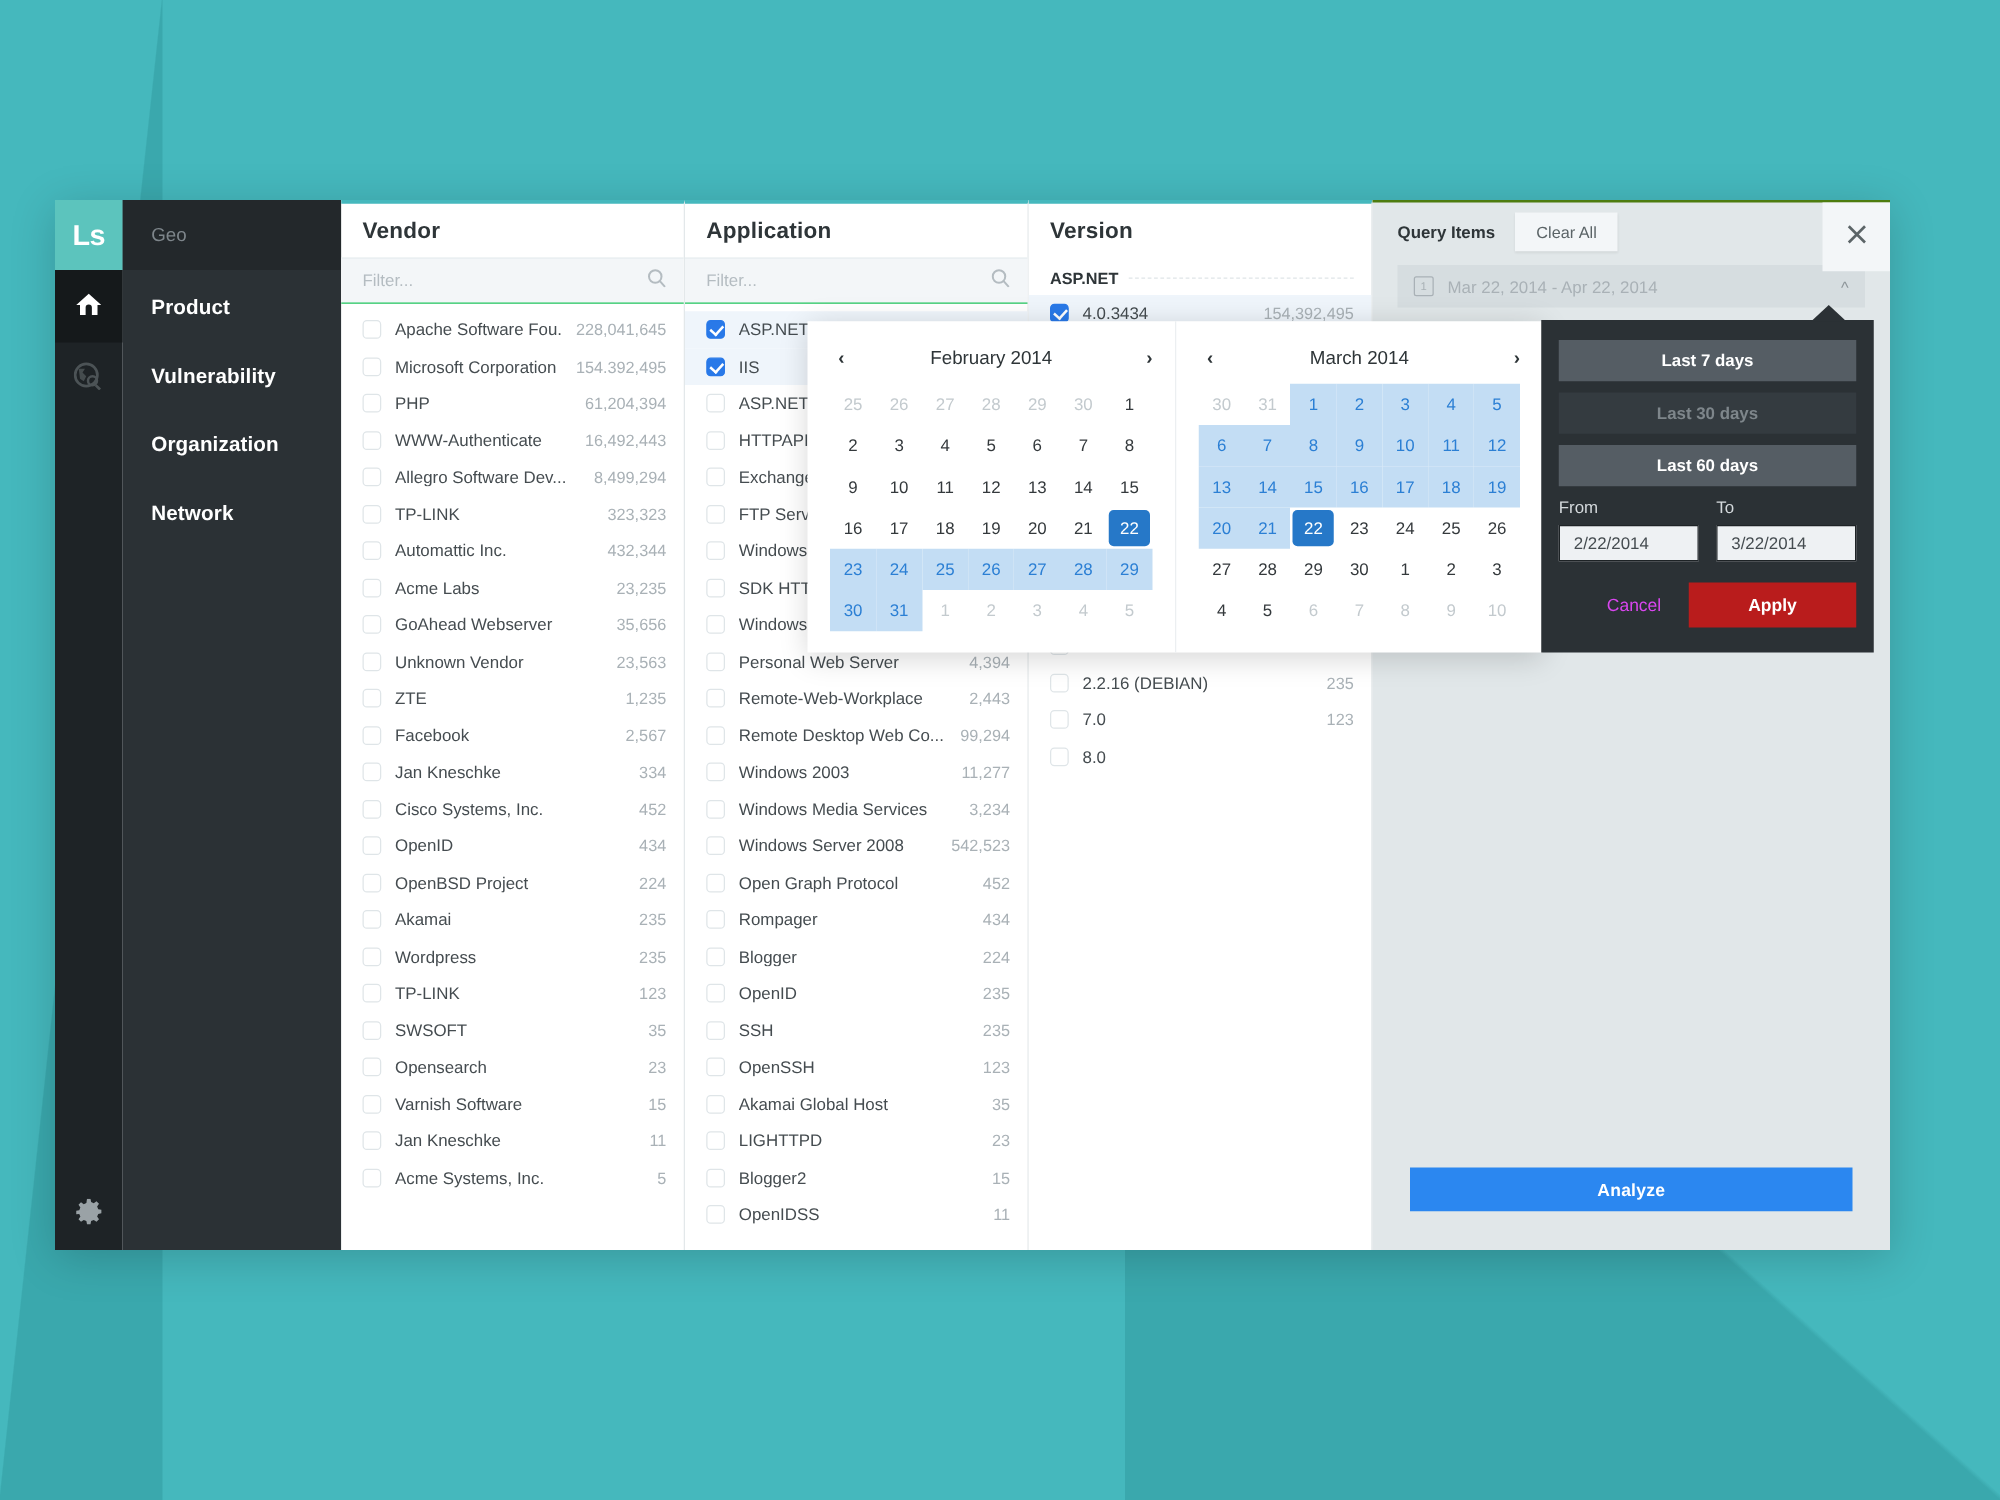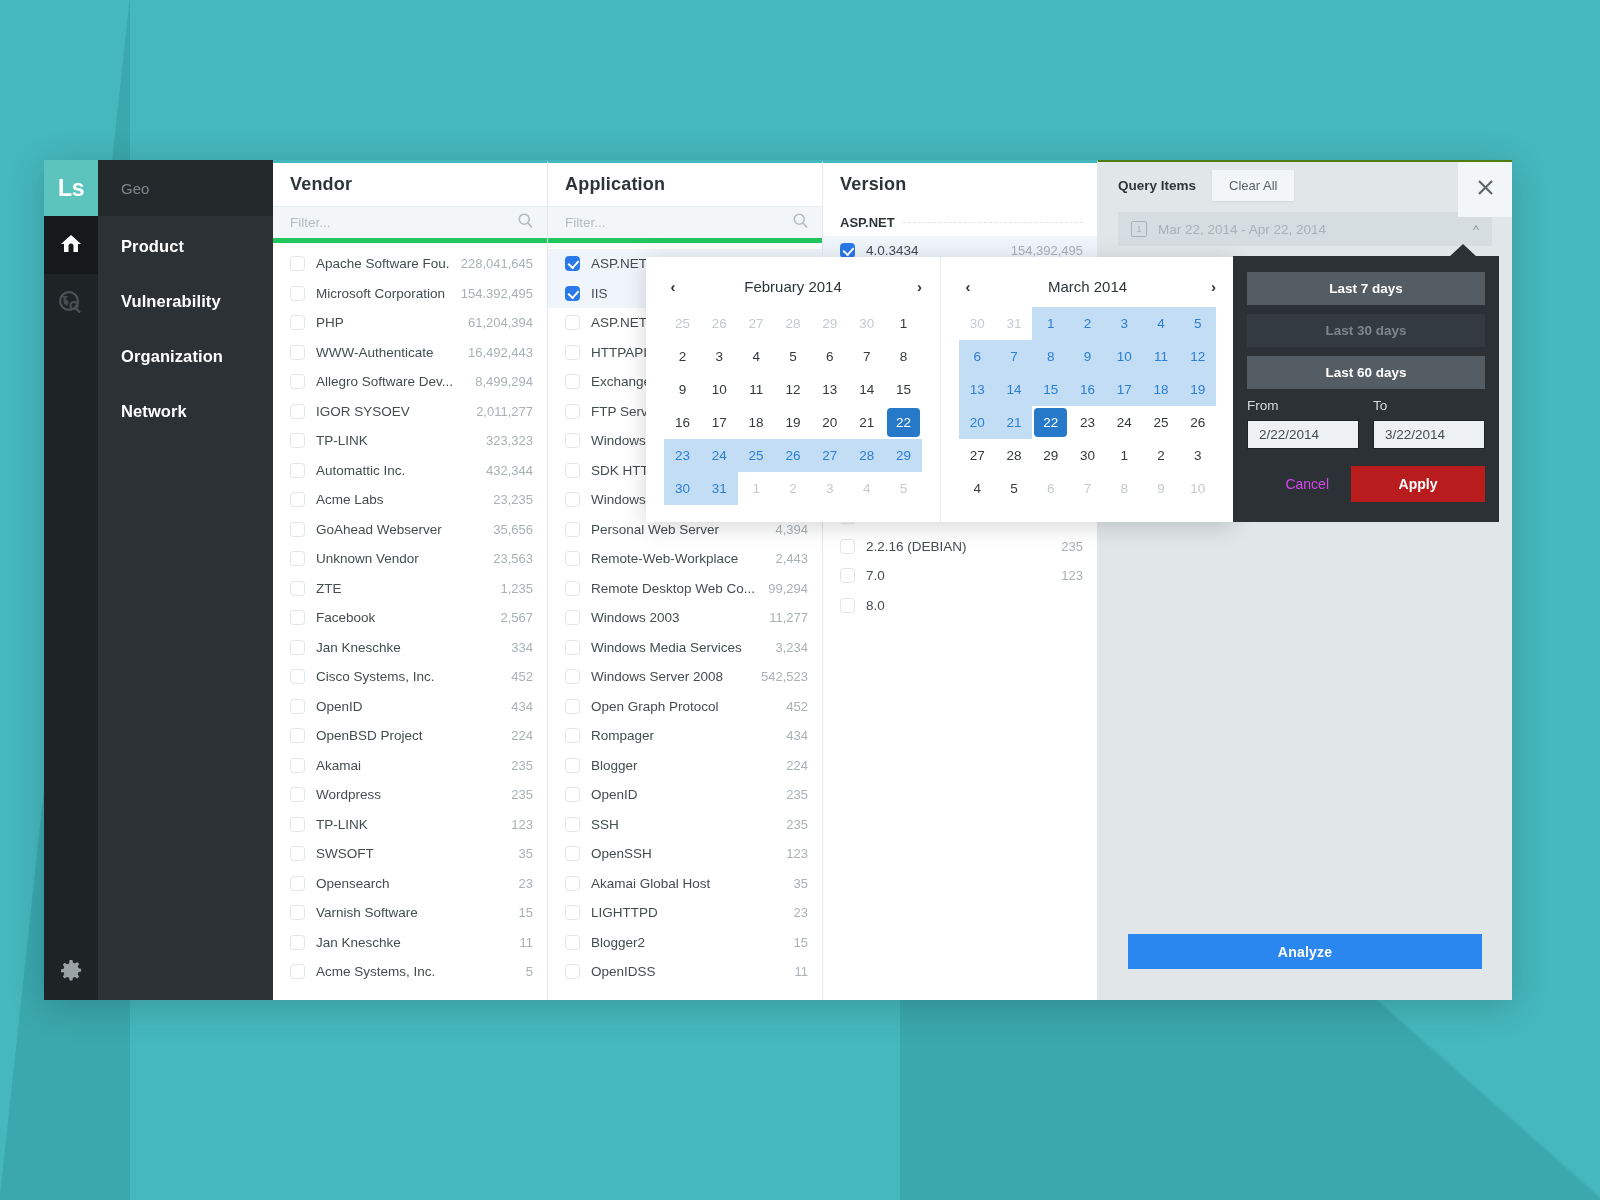--- a/index.html
+++ b/index.html
@@ -66,7 +66,7 @@
     font-size:18px; font-weight:bold; color:#2e3538; letter-spacing:.2px;
   }
   .filter {
-    height:37px; background:#f3f6f8; border-top:1px solid #e8edef; border-bottom:5px solid #22c55e;
+    height:37px; background:#f3f6f8; border-top:1px solid #e8edef; border-bottom:1px solid #22c55e;
     display:flex; align-items:center; padding:0 14px 0 17px; justify-content:space-between;
   }
   .filter .ph { color:#b4bcc1; font-size:13.5px; }

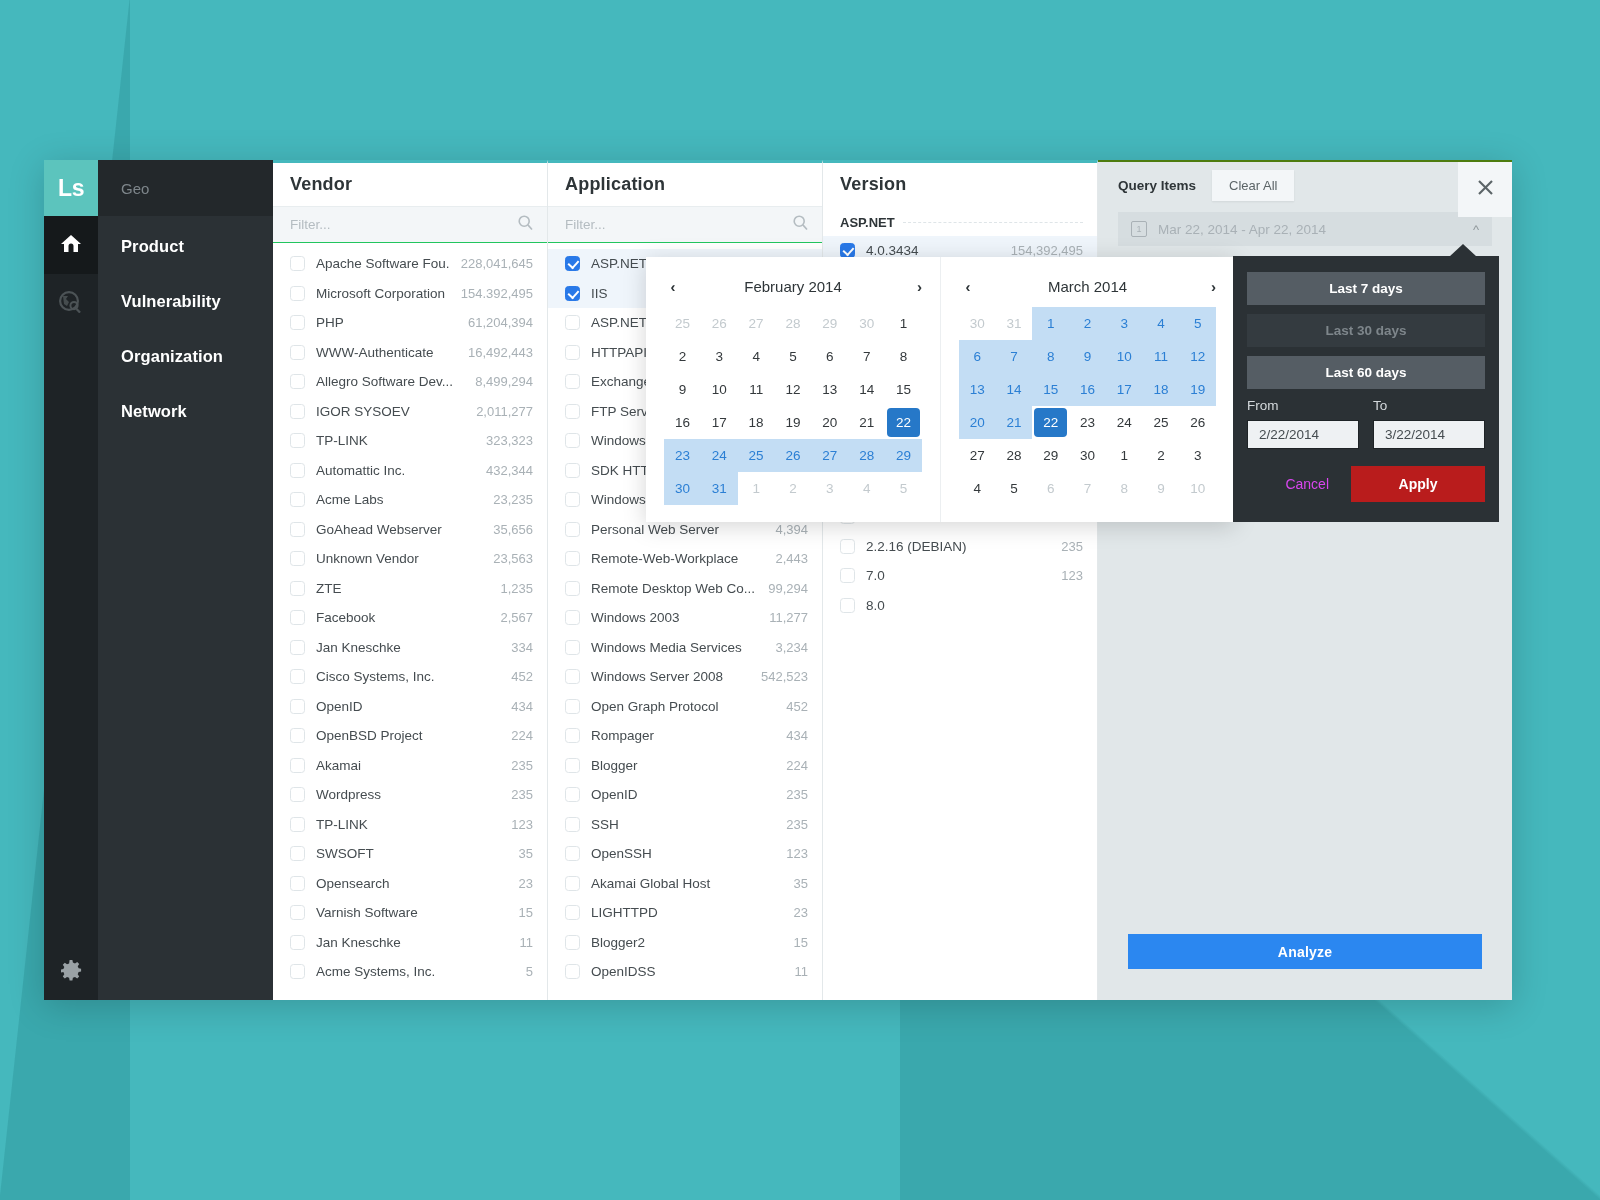--- a/index.html
+++ b/index.html
@@ -262,11 +262,6 @@
             <span class="cb"></span>
             <span class="lbl">Allegro Software Dev...</span>
             <span class="cnt">8,499,294</span>
-          </div>
-          <div class="row">
-            <span class="cb"></span>
-            <span class="lbl">IGOR SYSOEV</span>
-            <span class="cnt">2,011,277</span>
           </div>
           <div class="row">
             <span class="cb"></span>

